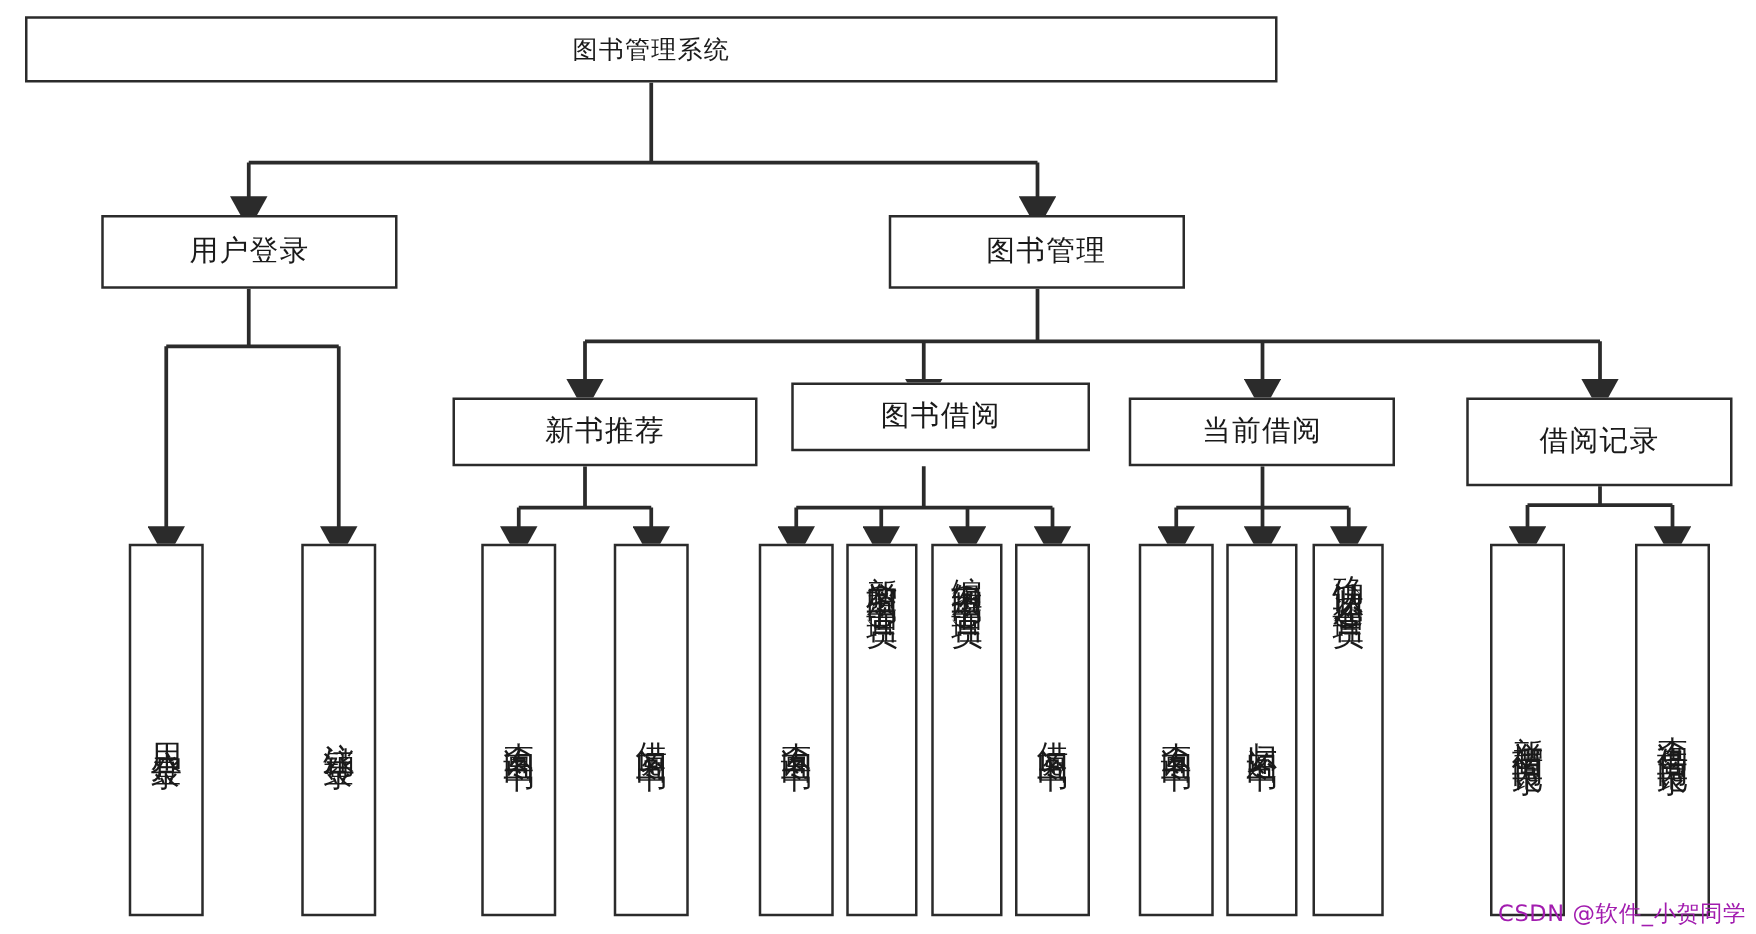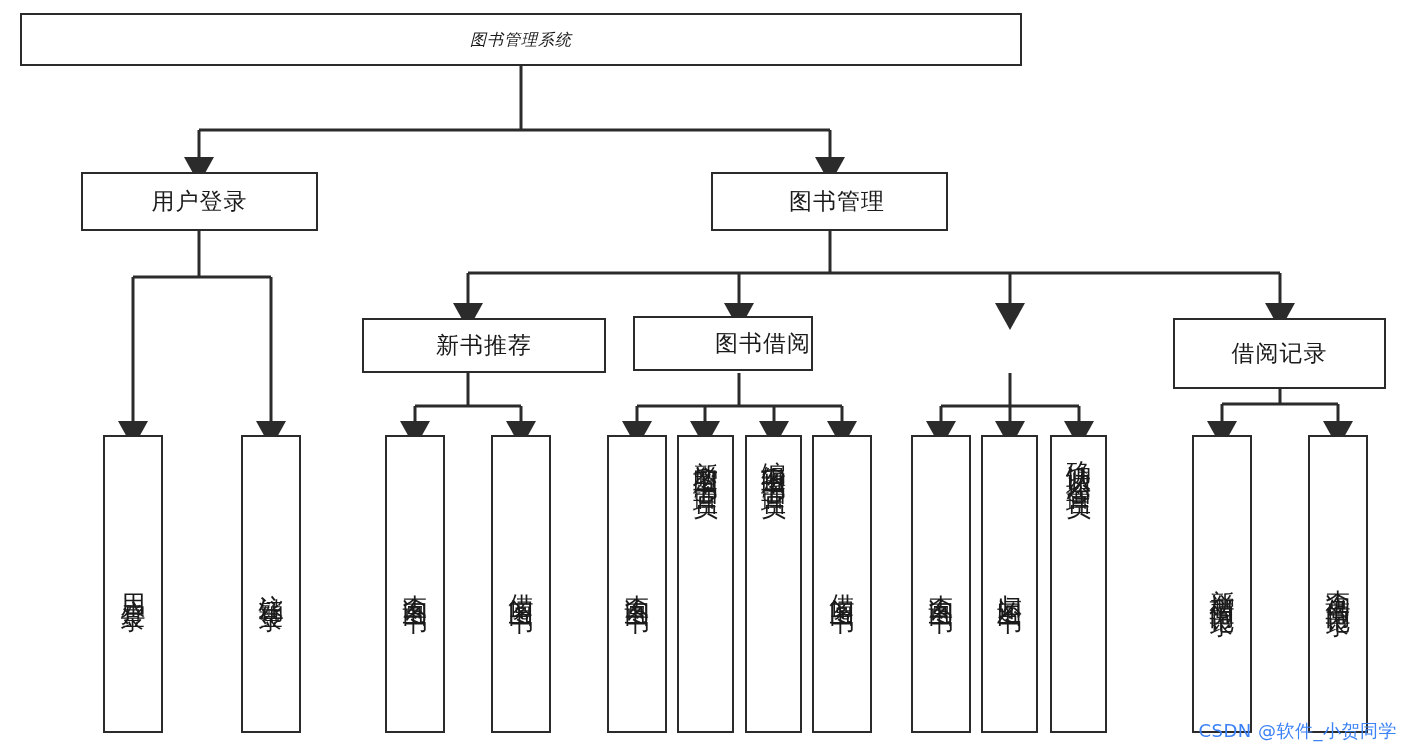--- a/index.html
+++ b/index.html
@@ -31,7 +31,7 @@
   }
   
   .h-node .lbl{font-size:23px;letter-spacing:1px;}
-  .root.h-node .lbl{font-size:16px;font-style:italic;}
+  .root.h-node .lbl{font-size:20px;}
 
   
   .v-node{align-items:center;justify-content:center;}

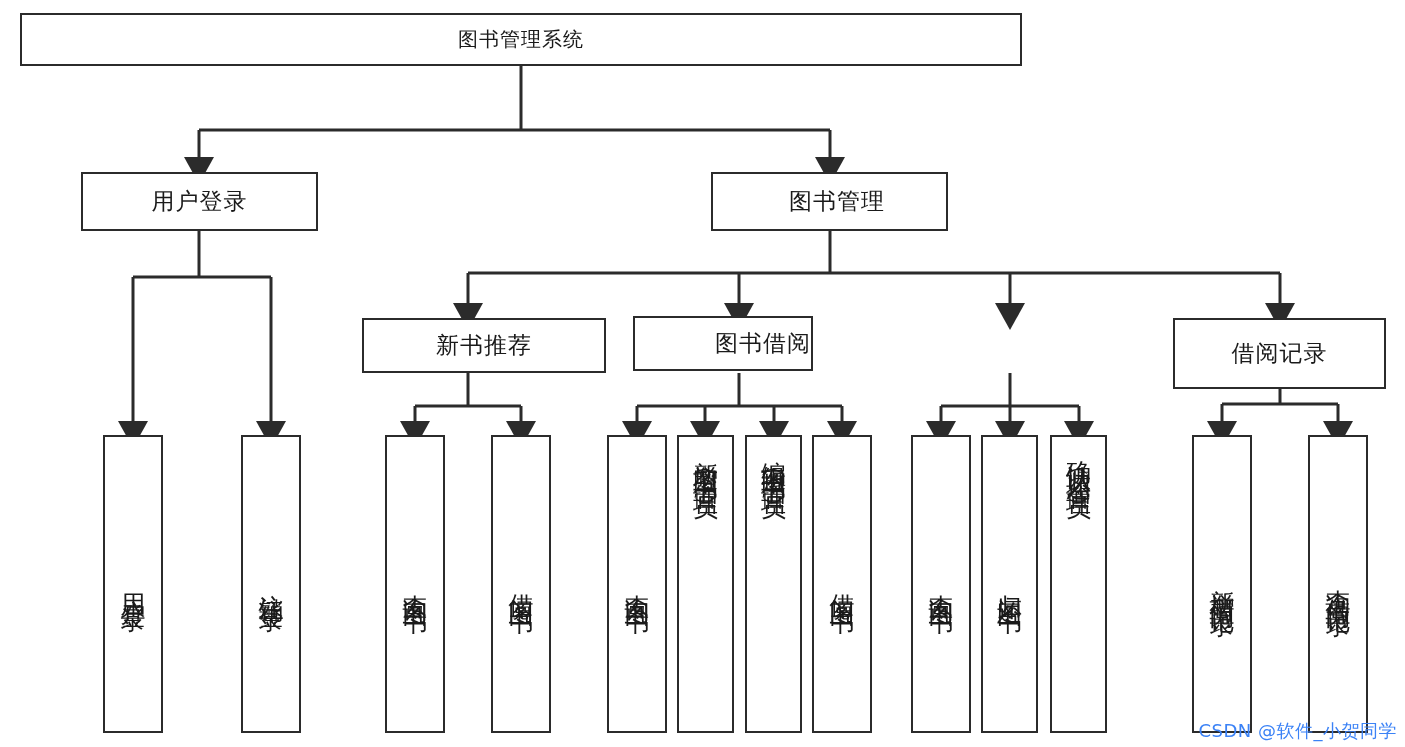--- a/index.html
+++ b/index.html
@@ -125,7 +125,7 @@
   <div class="node h-node" style="left:362px;top:318px;width:244px;height:55px;">
     <span class="lbl">新书推荐</span>
   </div>
-  <div class="node h-node" style="left:633px;top:316px;width:180px;height:55px;justify-content:flex-end;">
+  <div class="node h-node" style="left:633px;top:306px;width:239px;height:55px;">
     <span class="lbl">图书借阅</span>
   </div>
   <div class="node h-node" style="left:1173px;top:318px;width:213px;height:71px;">

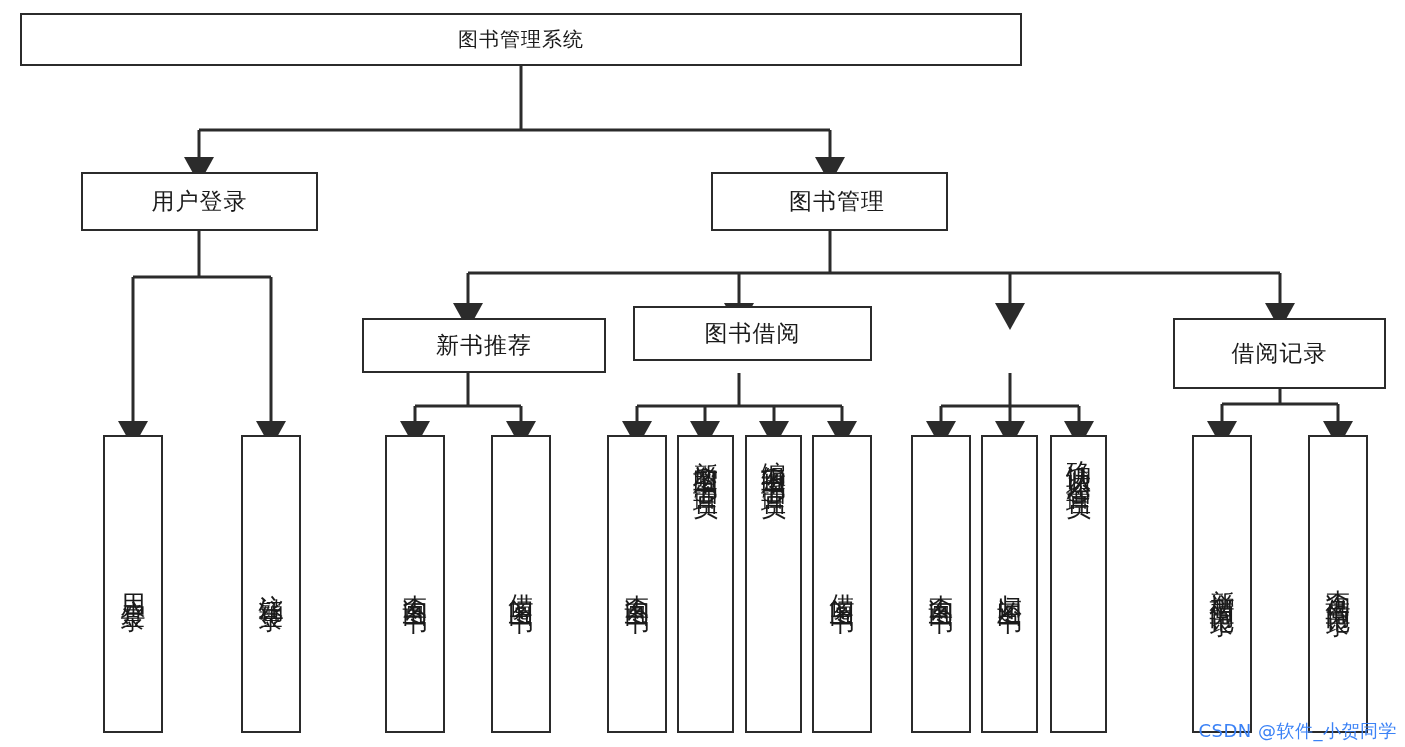--- a/index.html
+++ b/index.html
@@ -128,6 +128,9 @@
   <div class="node h-node" style="left:633px;top:306px;width:239px;height:55px;">
     <span class="lbl">图书借阅</span>
   </div>
+  <div class="node h-node" style="left:903px;top:318px;width:213px;height:55px;">
+    <span class="lbl">当前借阅</span>
+  </div>
   <div class="node h-node" style="left:1173px;top:318px;width:213px;height:71px;">
     <span class="lbl">借阅记录</span>
   </div>

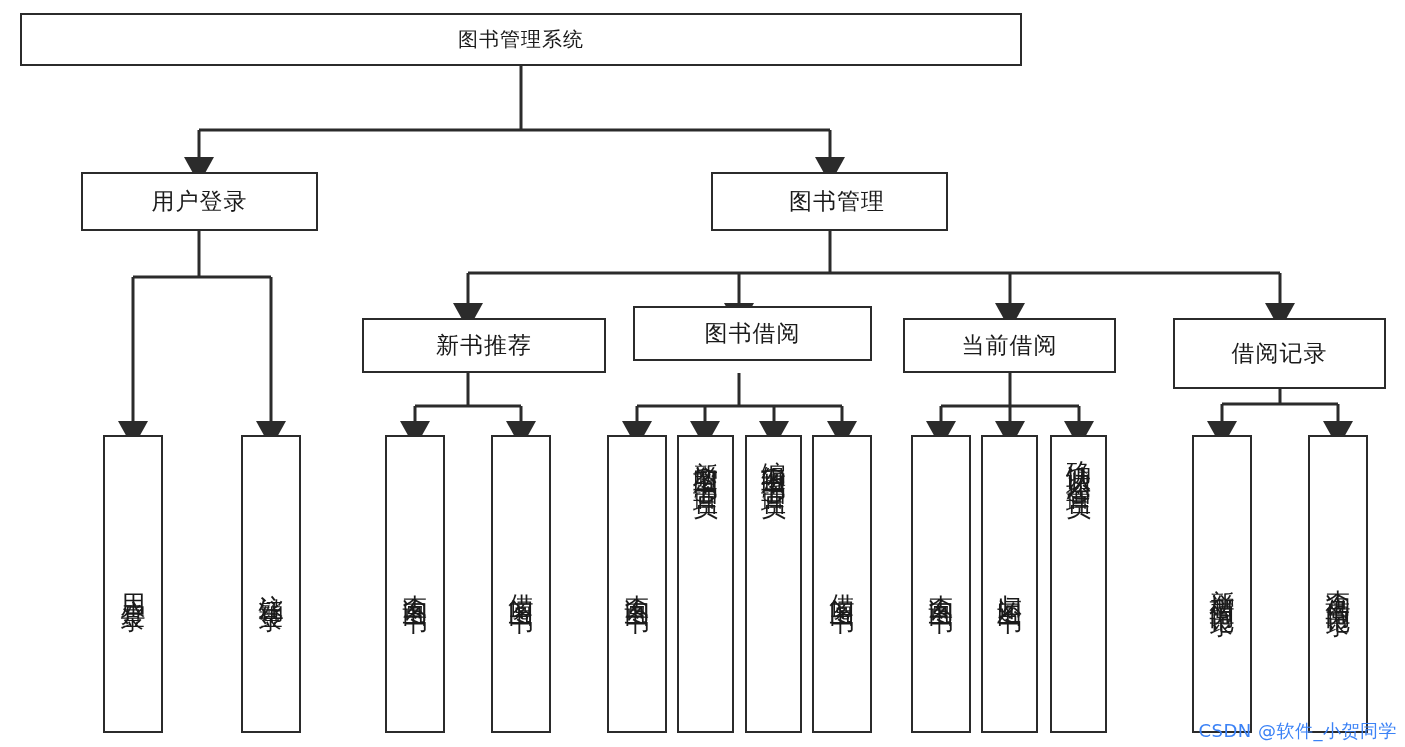--- a/index.html
+++ b/index.html
@@ -49,7 +49,7 @@
     position:absolute;
     right:8px;bottom:4px;
     font-size:18px;
-    color:#3b82f6;
+    color:#a21caf;
     letter-spacing:0.5px;
     font-family:"DejaVu Sans","Liberation Sans",sans-serif;
     white-space:nowrap;

